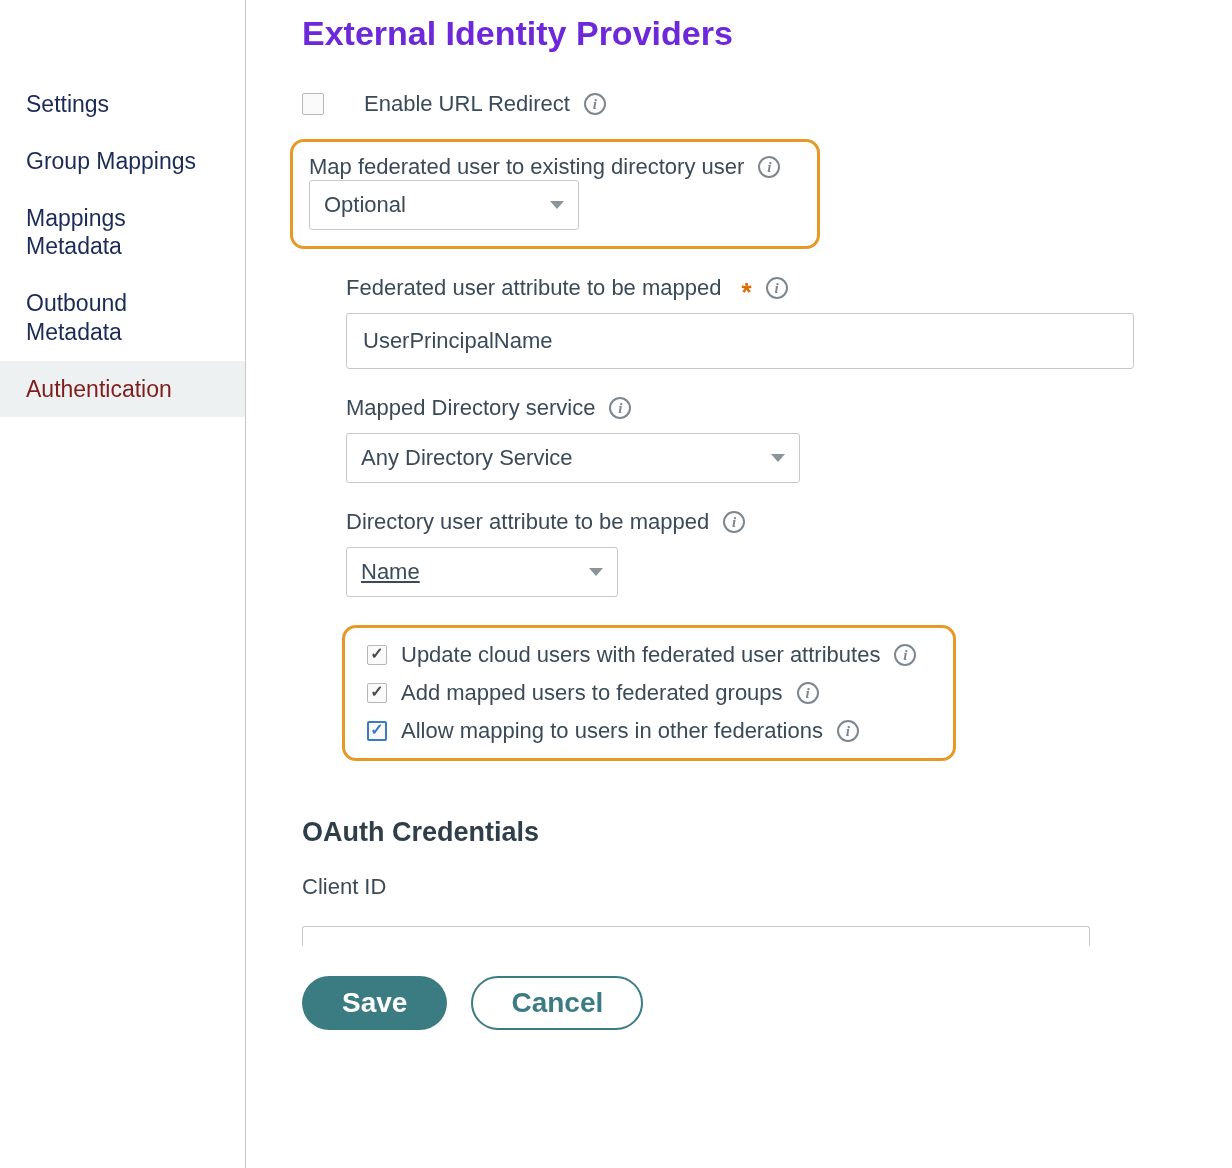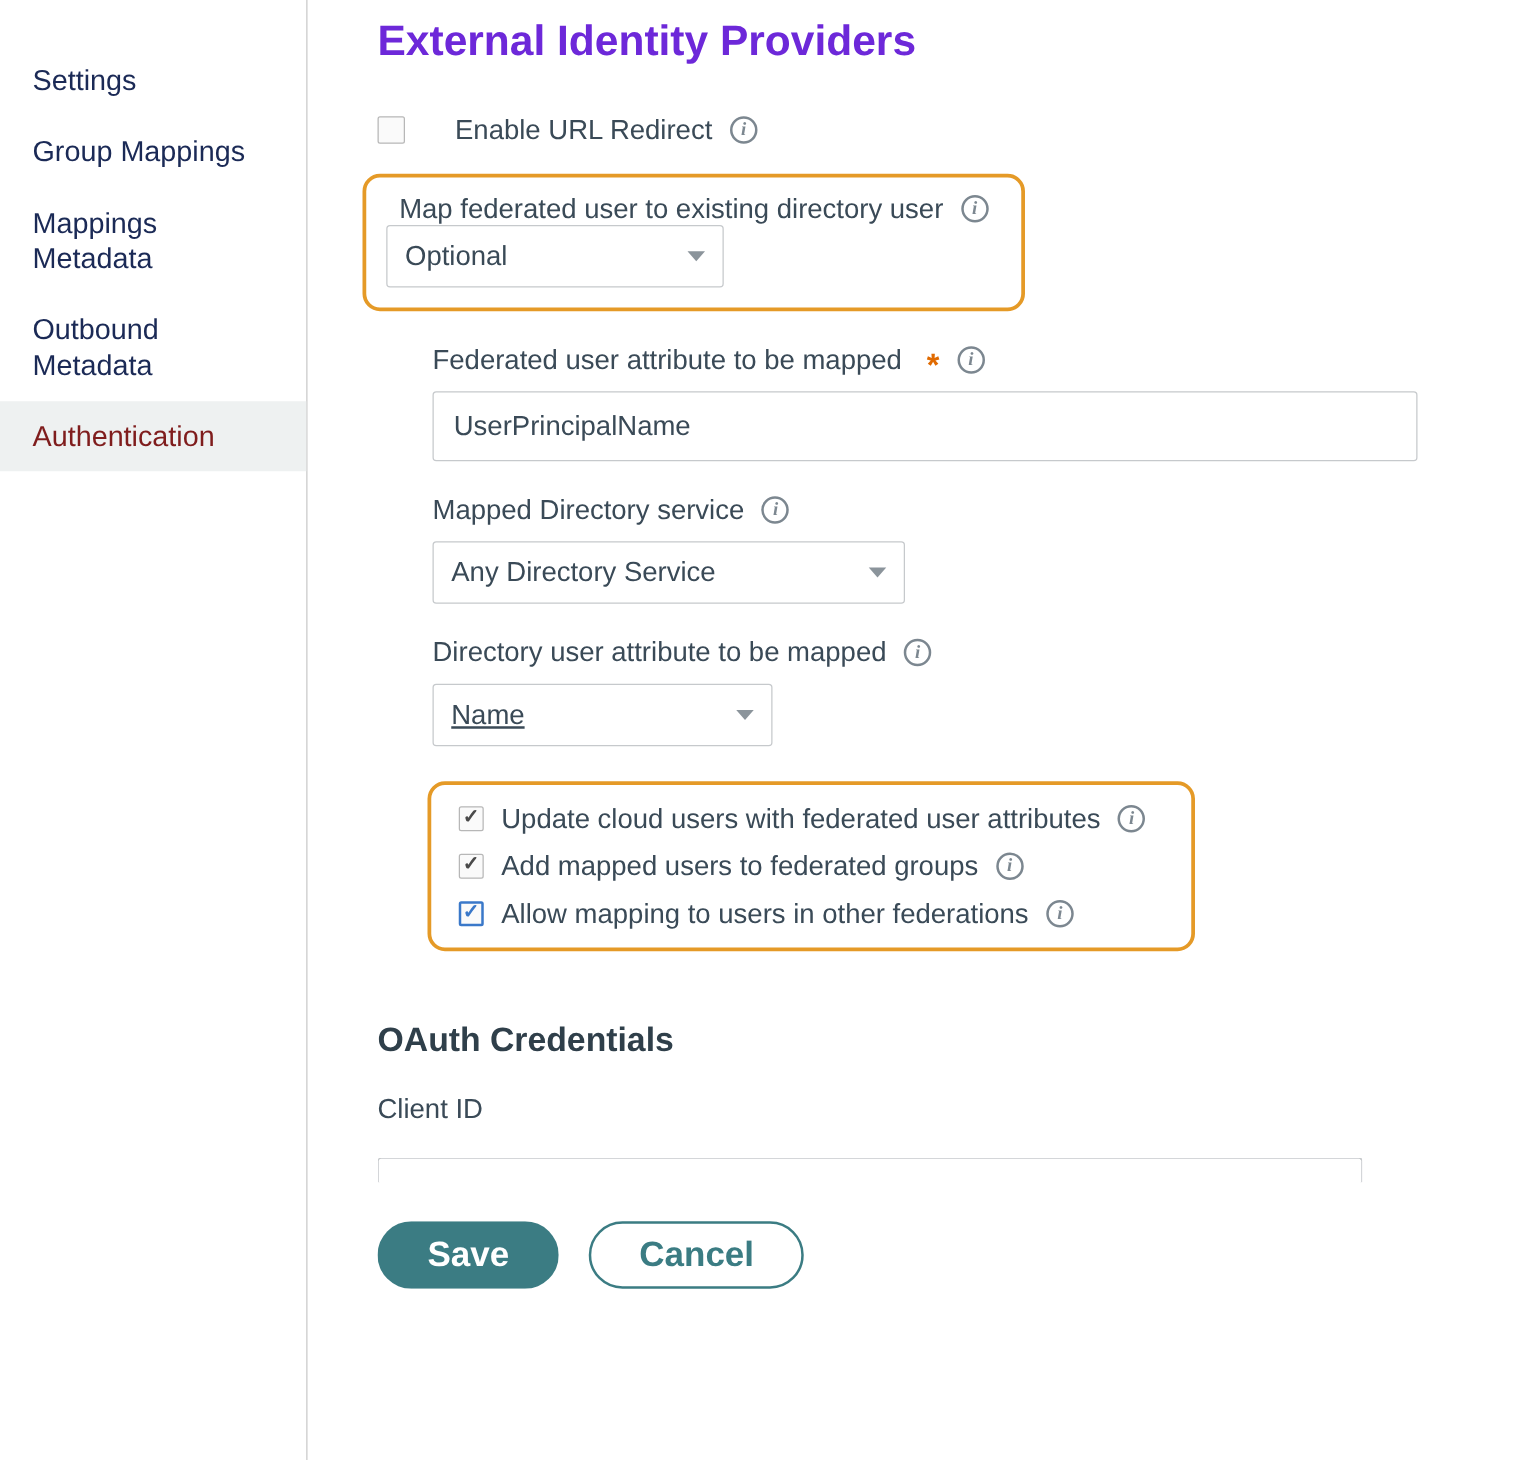--- a/index.html
+++ b/index.html
@@ -19,7 +19,7 @@
   .sidebar {
     width: 246px;
     border-right: 1px solid #c9c9c9;
-    padding-top: 36px;
+    padding-top: 76px;
   }
   .sidebar-item {
     padding: 14px 18px 14px 26px;

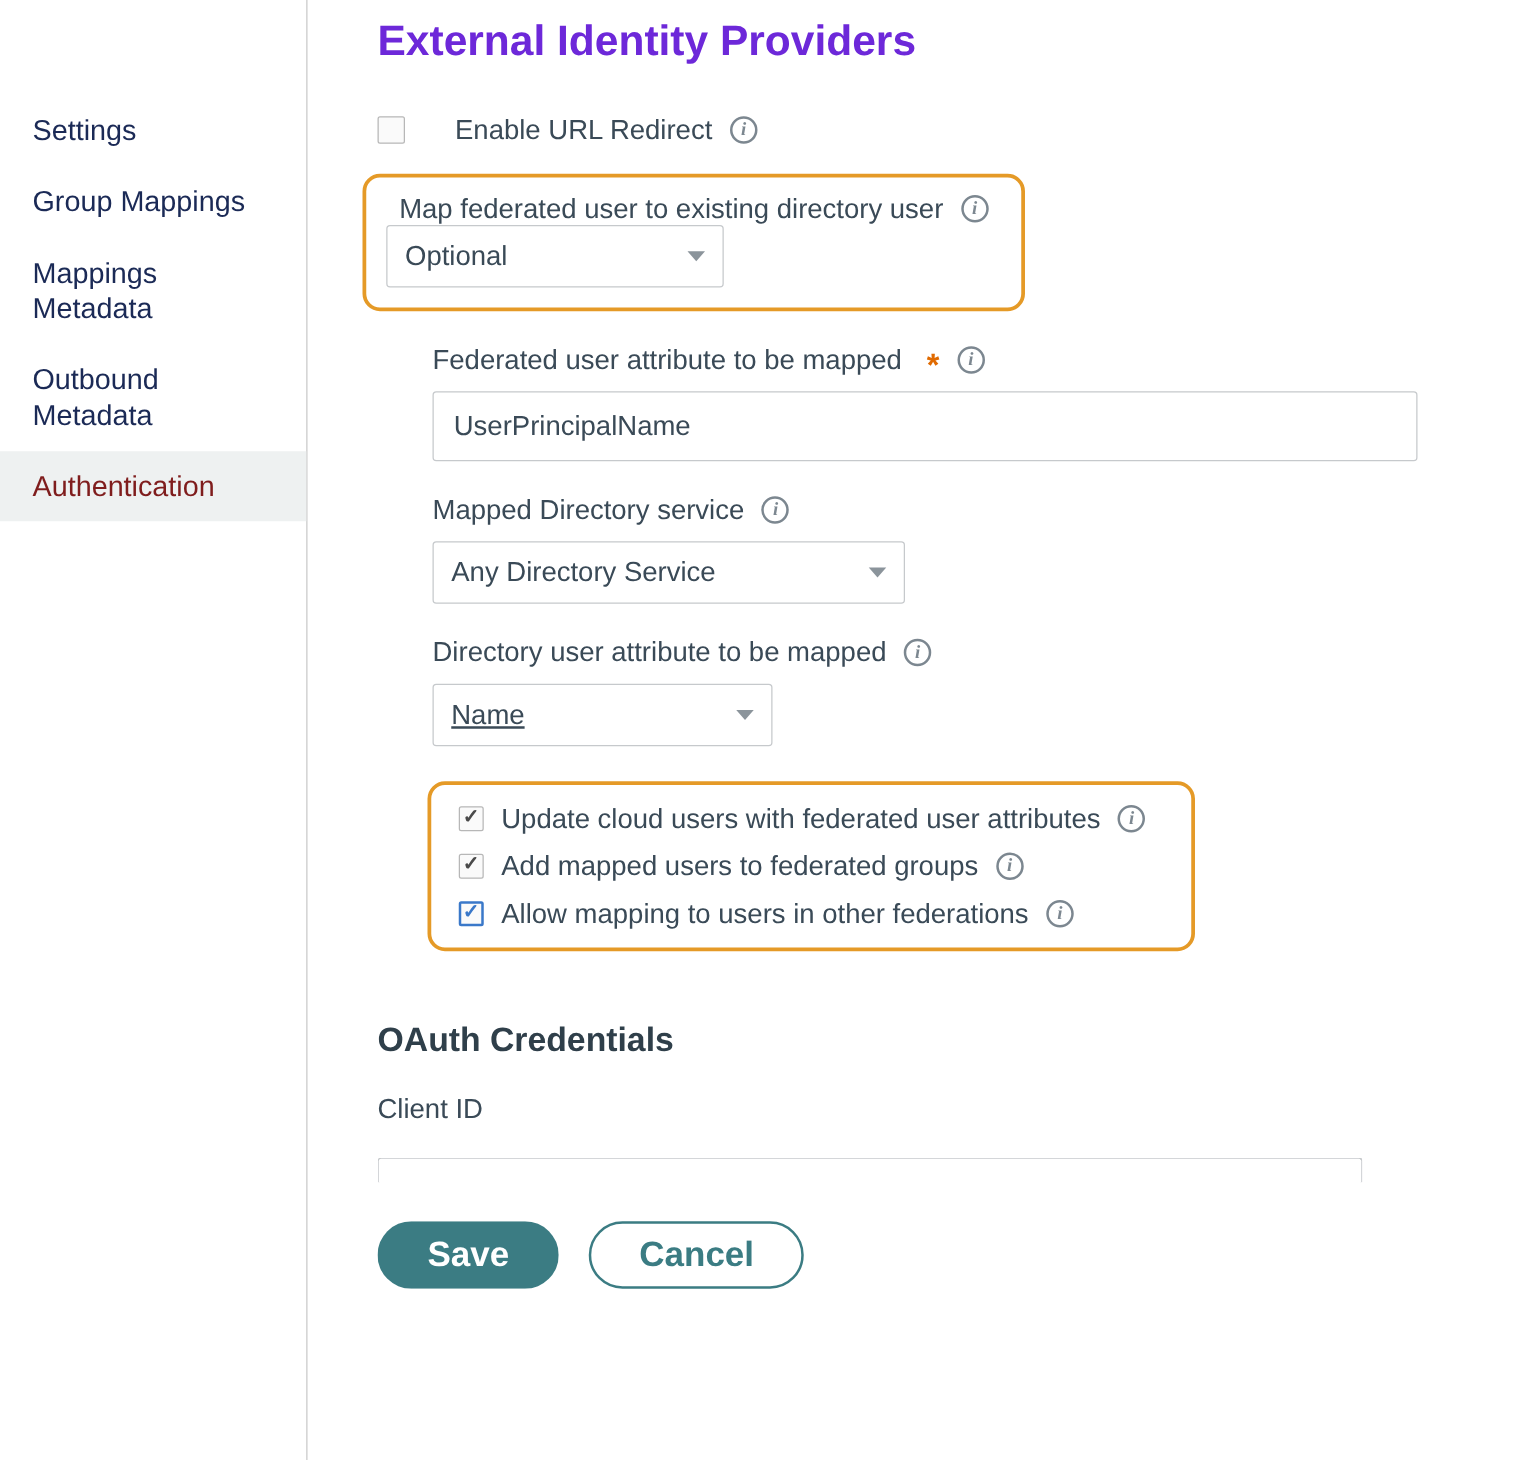--- a/index.html
+++ b/index.html
@@ -207,7 +207,7 @@
 
     
     <div class="callout" style="width:530px;">
-      <div class="row" style="justify-content:center;">
+      <div class="row" style="justify-content:flex-start;">
         <span class="field-label">Map federated user to existing directory user</span>
         <span class="info-icon">i</span>
       </div>

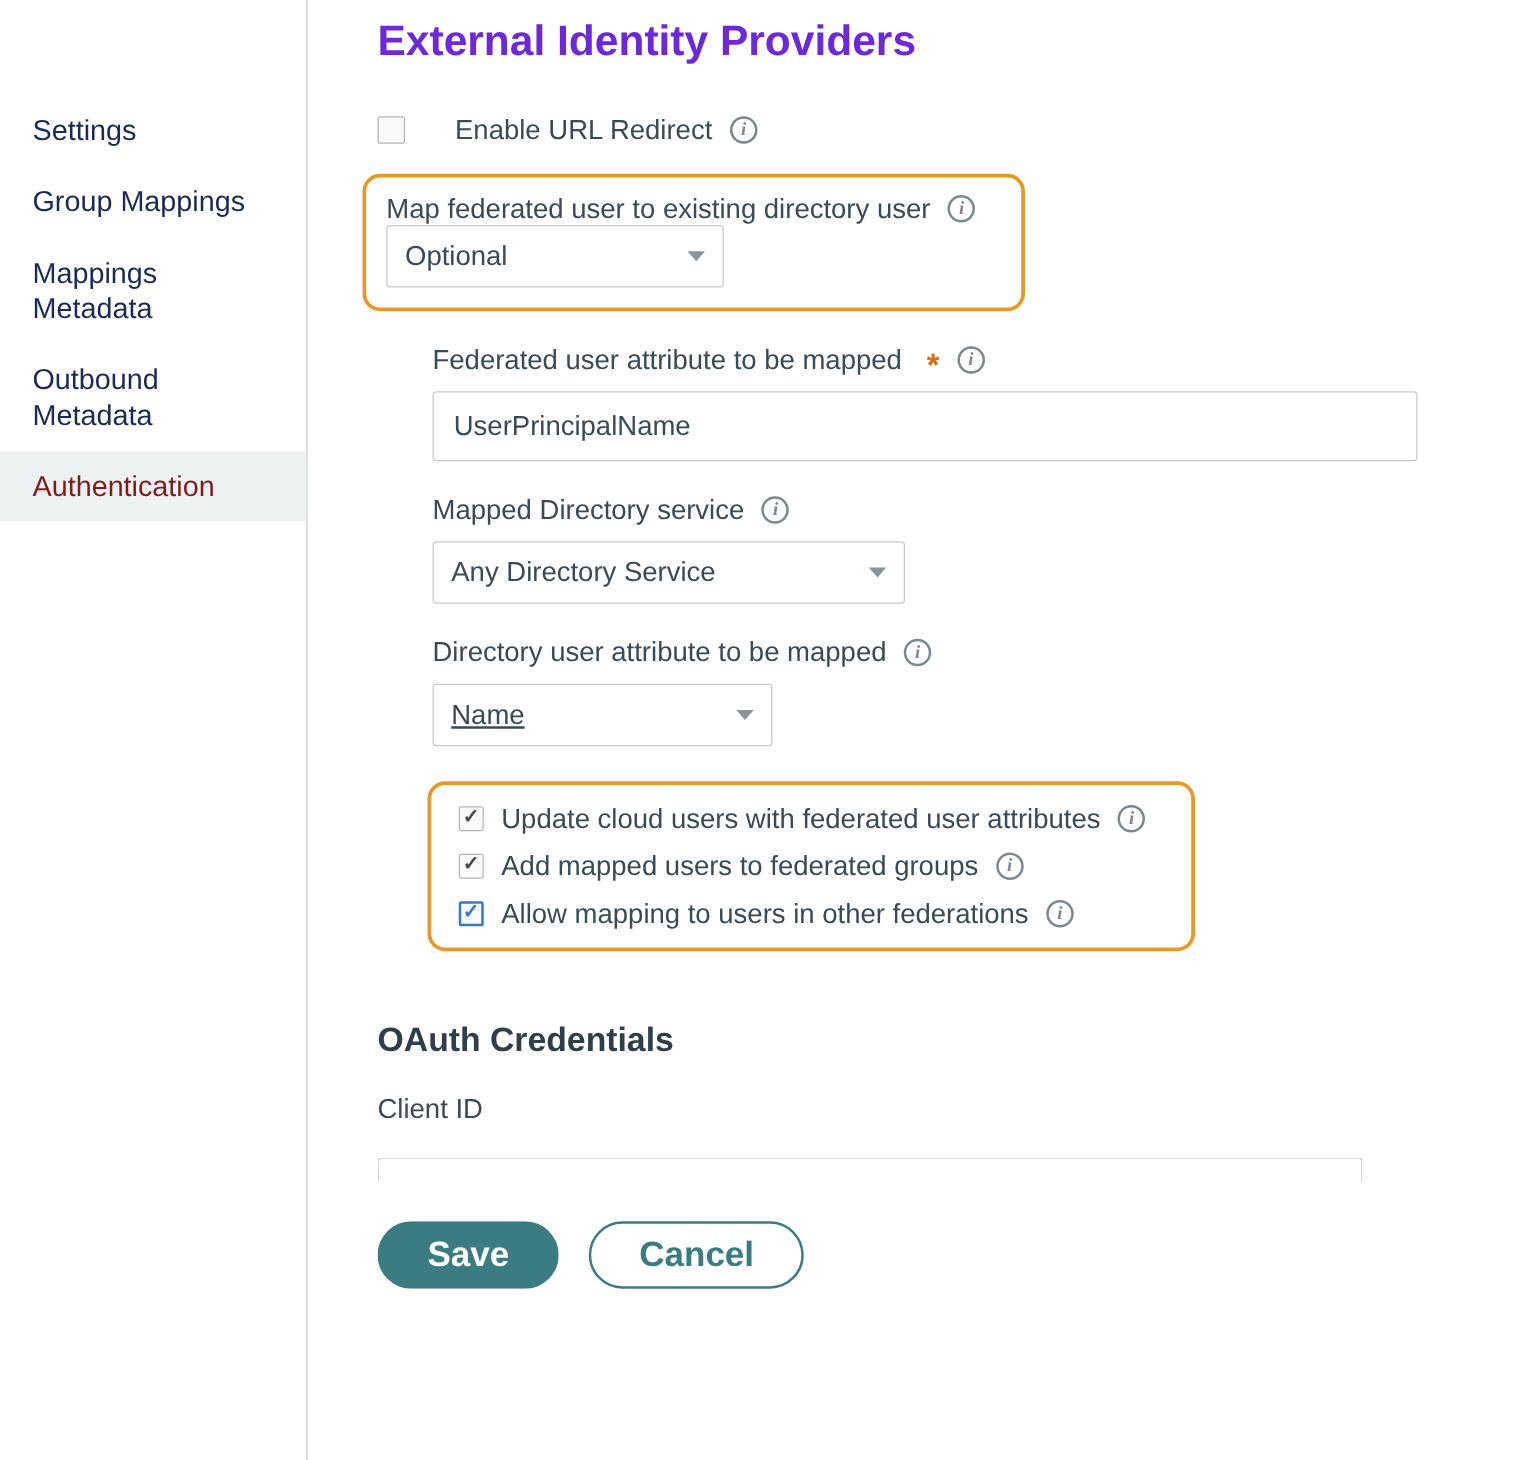--- a/index.html
+++ b/index.html
@@ -233,7 +233,7 @@
         <span class="field-label">Mapped Directory service</span>
         <span class="info-icon">i</span>
       </div>
-      <div class="select" style="width:378px;">
+      <div class="select" style="width:454px;">
         <span>Any Directory Service</span>
         <span class="chevron-down"></span>
       </div>

